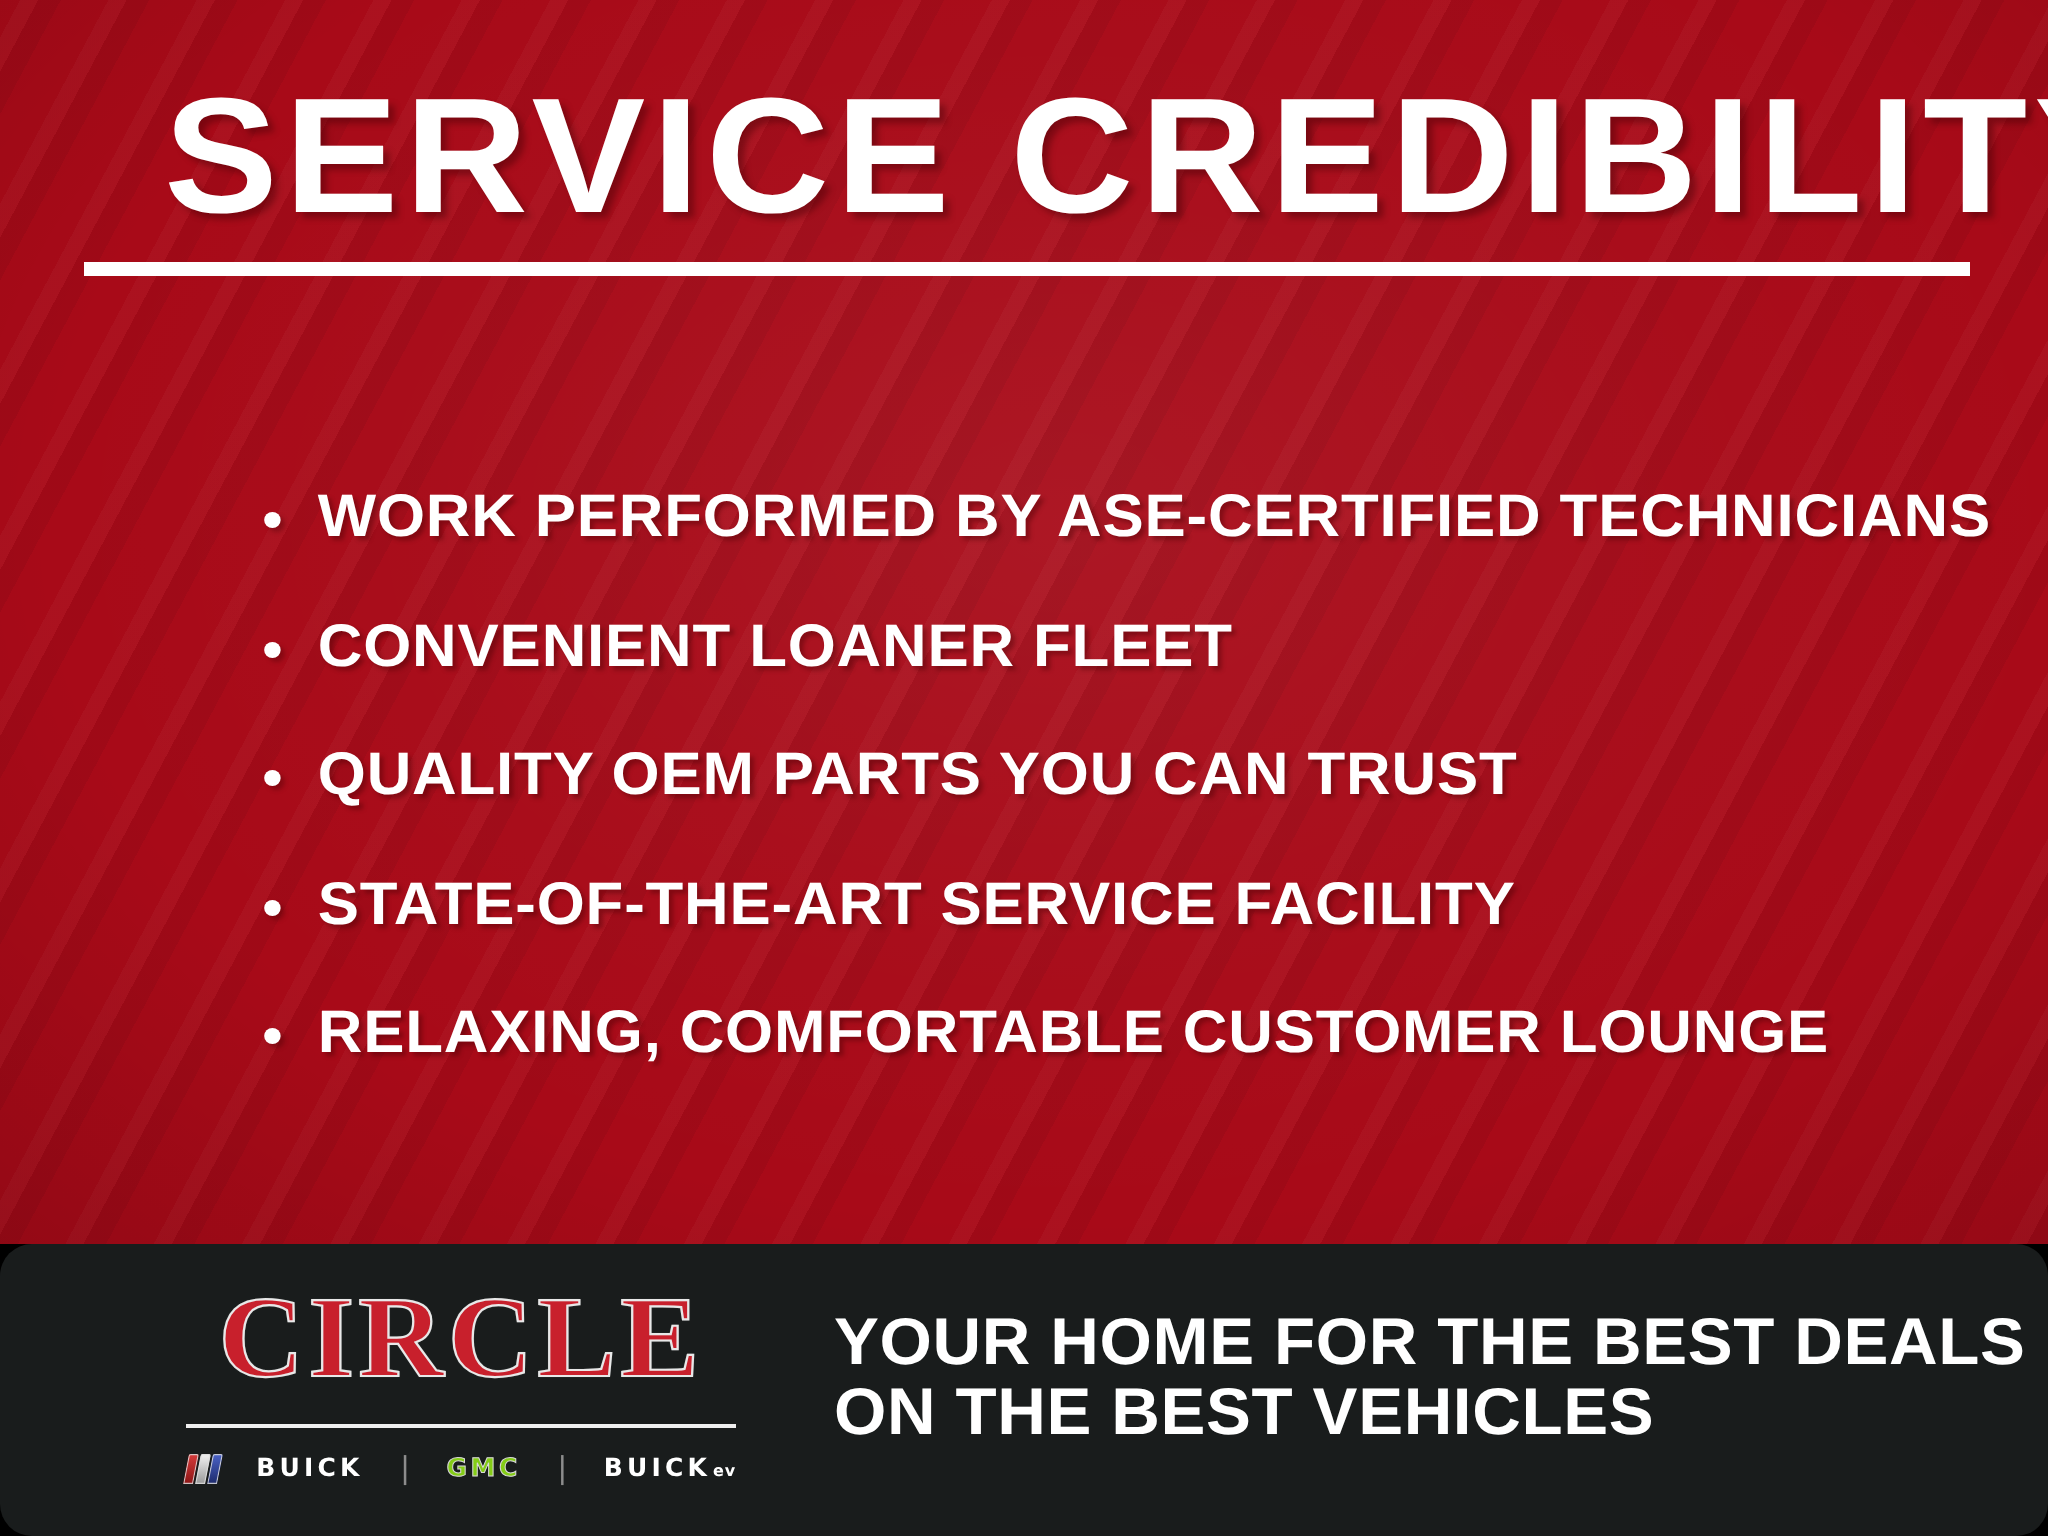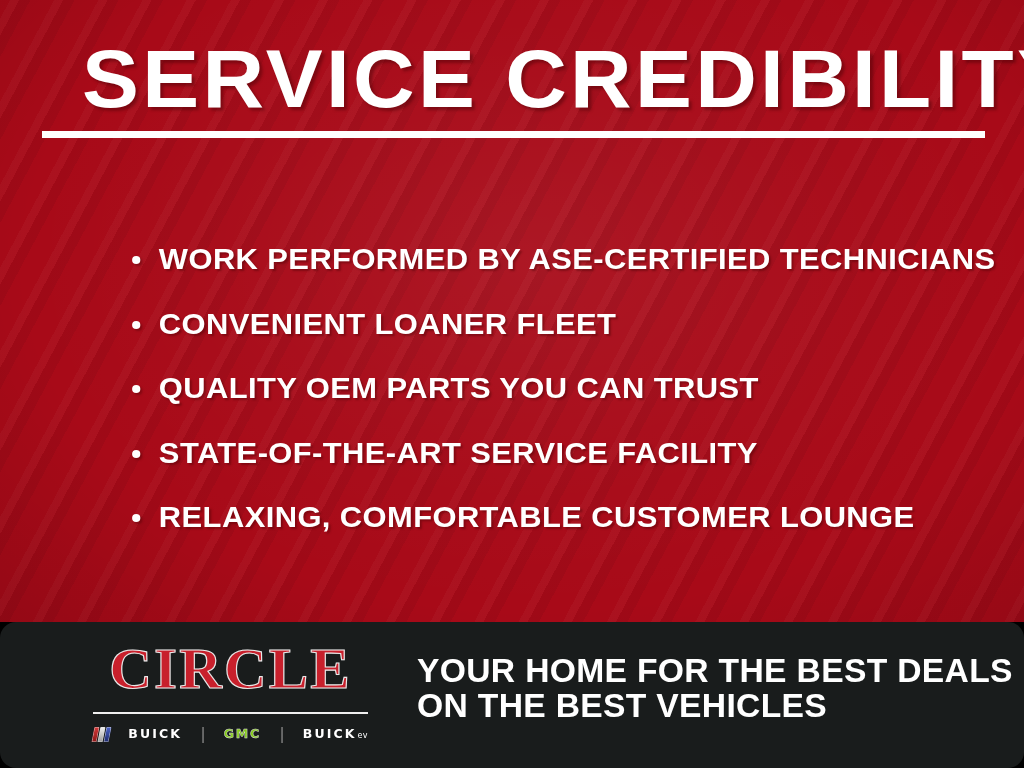--- a/index.html
+++ b/index.html
@@ -229,7 +229,7 @@
   #brand-hummer-ev {
     font-family: "DejaVu Sans", sans-serif;
     font-size: 8px;
-    font-weight: 400;
+    font-weight: 700;
     letter-spacing: 0.4px;
     color: #ffffff;
   }

